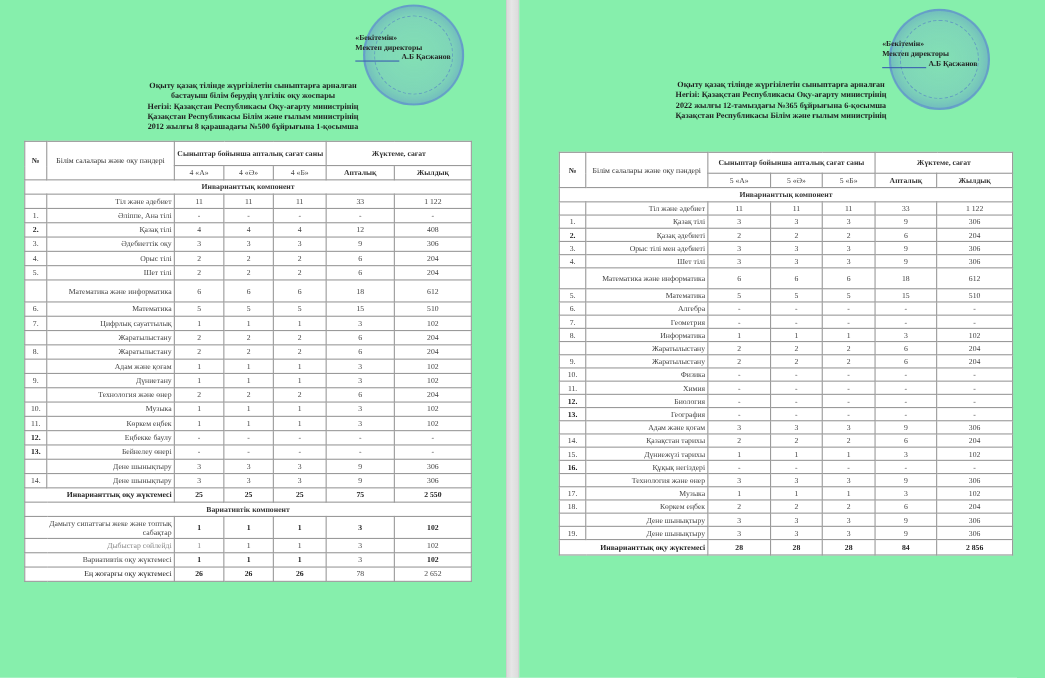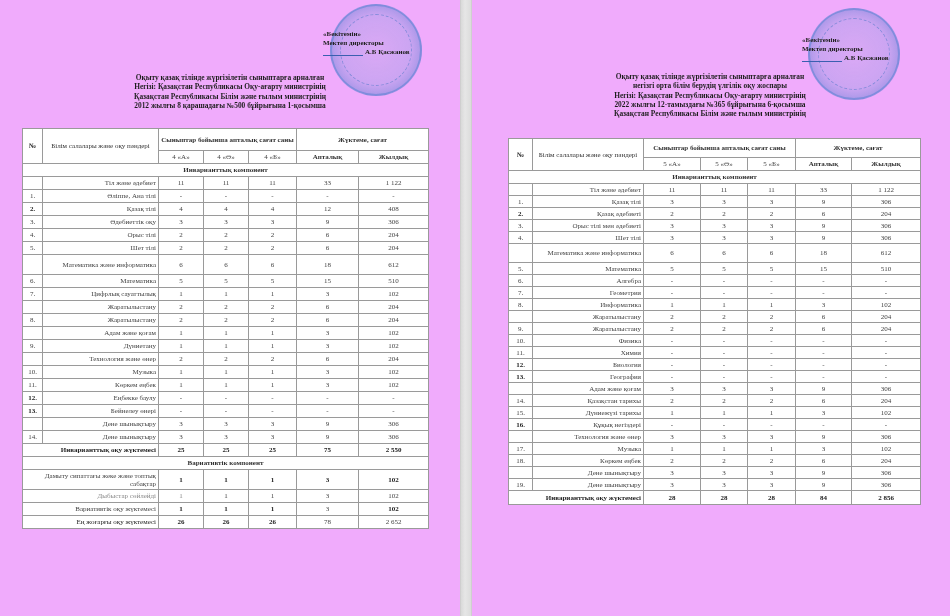--- a/index.html
+++ b/index.html
@@ -5,7 +5,7 @@
   html, body { margin:0; padding:0; }
   body { width:950px; height:616px; background:#ffffff; position:relative; overflow:hidden;
          font-family:"Liberation Serif", "DejaVu Serif", serif; color:#2a2a2a; }
-  .page { position:absolute; top:0; height:616px; background:#f0abfc; }
+  .page { position:absolute; top:0; height:616px; background:#86efac; }
   #page-left { left:0; width:460px; }
   #page-right { left:472px; width:478px; }
   .divider { position:absolute; left:460px; top:0; width:12px; height:616px;

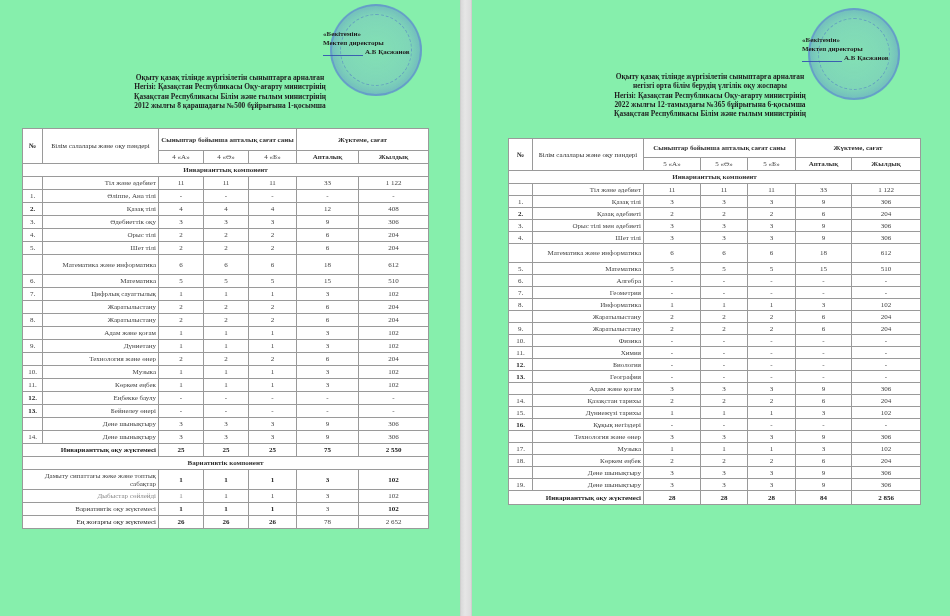--- a/index.html
+++ b/index.html
@@ -43,6 +43,7 @@
   </div>
   <div class="title-block" style="left:80px; top:73px; width:300px;">
     <div>Оқыту қазақ тілінде жүргізілетін сыныптарға арналған</div>
+    <div>бастауыш білім берудің үлгілік оқу жоспары</div>
     <div>Негізі: Қазақстан Республикасы Оқу-ағарту министрінің</div>
     <div>Қазақстан Республикасы Білім және ғылым министрінің</div>
     <div>2012 жылғы 8 қарашадағы №500 бұйрығына 1-қосымша</div>

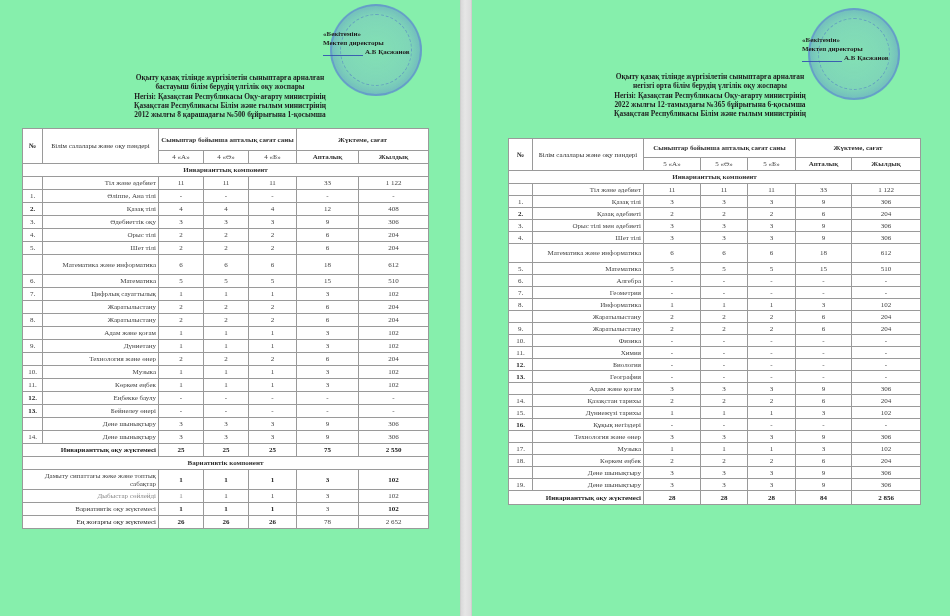--- a/index.html
+++ b/index.html
@@ -318,7 +318,6 @@
   </div>
   <div class="title-block" style="left:88px; top:72px; width:300px;">
     <div>Оқыту қазақ тілінде жүргізілетін сыныптарға арналған</div>
-    <div>негізгі орта білім берудің үлгілік оқу жоспары</div>
     <div>Негізі: Қазақстан Республикасы Оқу-ағарту министрінің</div>
     <div>2022 жылғы 12-тамыздағы №365 бұйрығына 6-қосымша</div>
     <div>Қазақстан Республикасы Білім және ғылым министрінің</div>

